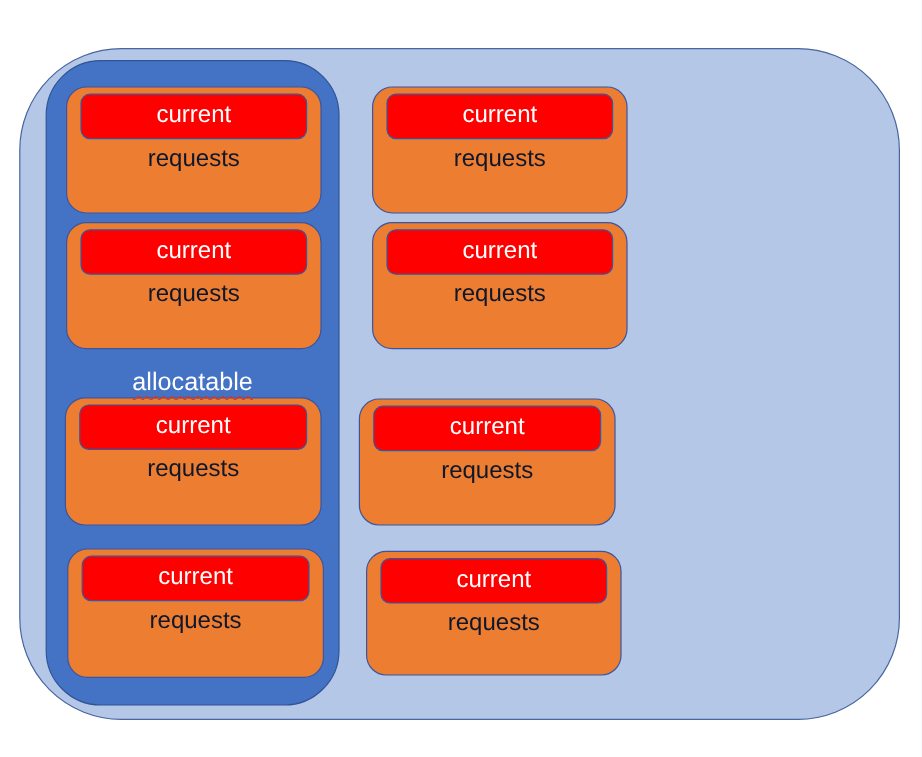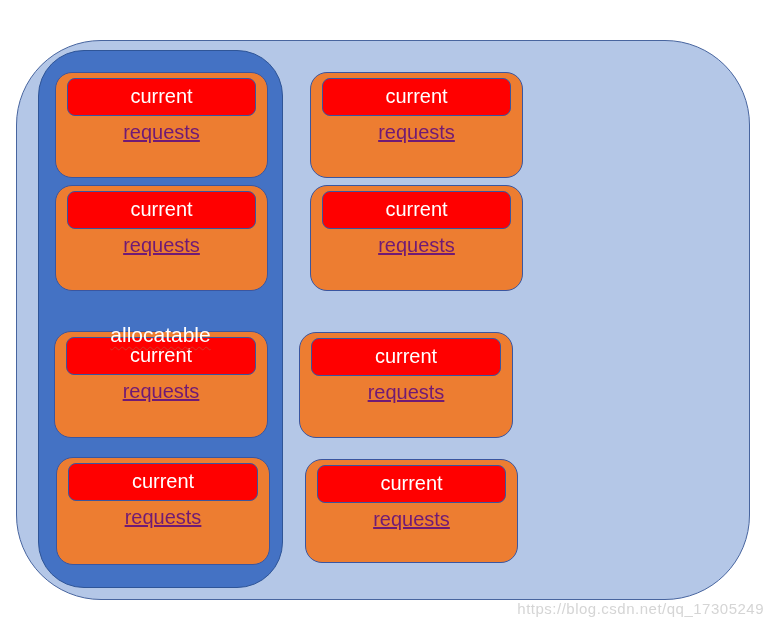--- a/index.html
+++ b/index.html
@@ -67,11 +67,10 @@
     left: 0;
     right: 0;
     top: 46px;
-    color: #701a75;
+    color: #0f172a;
     font-size: 20px;
     line-height: 26px;
     text-align: center;
-    text-decoration: underline;
   }
   
   .lp1 { left: 55px;  top: 72px;  width: 213px; height: 106px; }

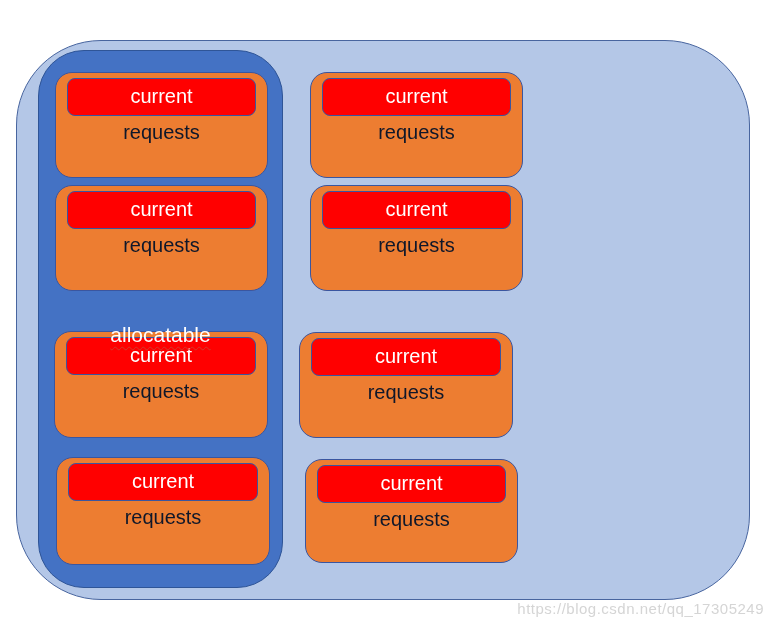--- a/index.html
+++ b/index.html
@@ -100,7 +100,6 @@
     width: 245px;
     text-align: center;
     text-decoration-color: #d03a2b;
-    margin-top: 16px;
   }
   .label-fake {
     left: 302px;

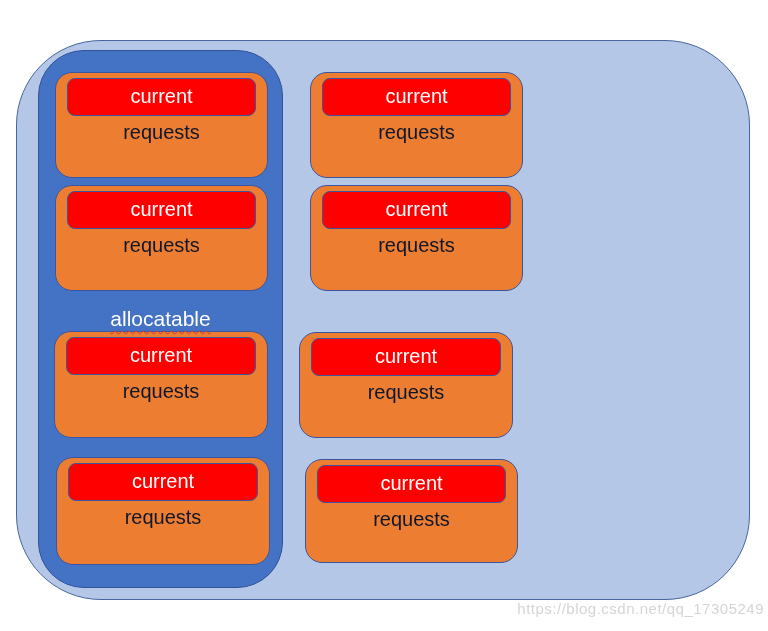--- a/index.html
+++ b/index.html
@@ -161,7 +161,6 @@
 
   <div class="section-label label-alloc">allocatable</div>
 
-  <div class="watermark">https://blog.csdn.net/qq_17305249</div>
 
 </div>
 

